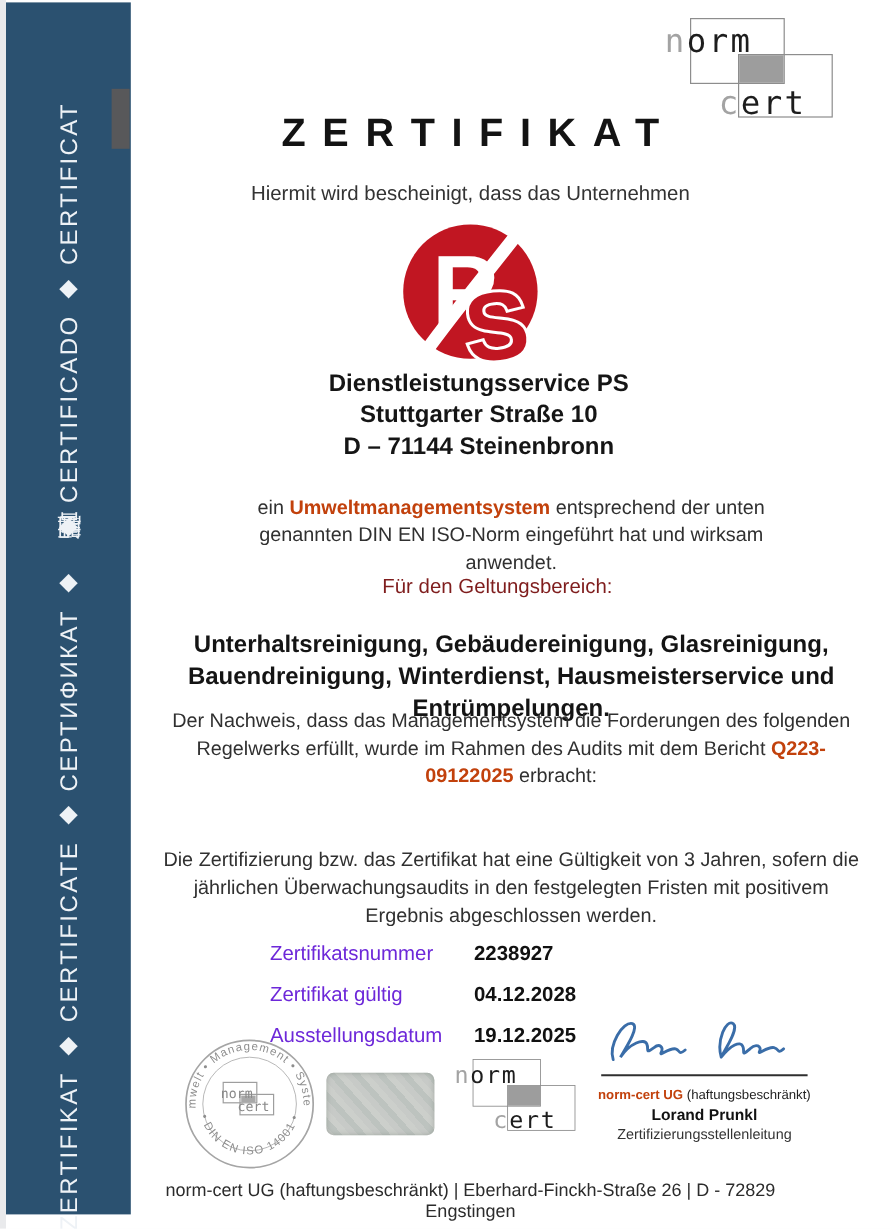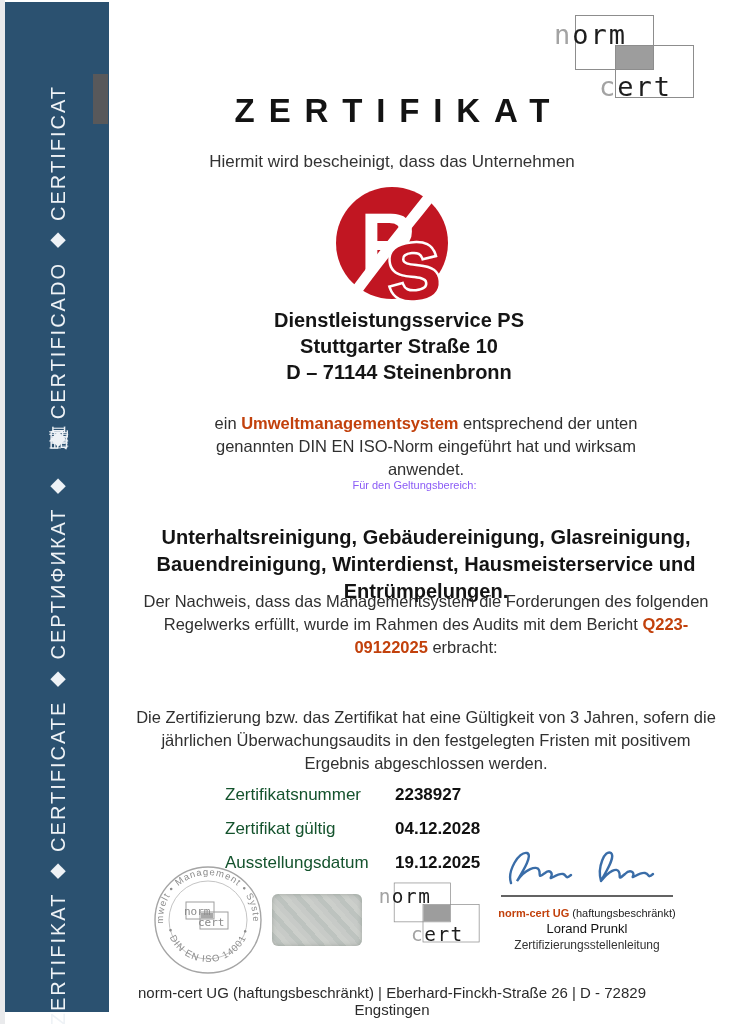--- a/index.html
+++ b/index.html
@@ -50,7 +50,7 @@
 
   .para { font-size:16.5px; color:#303030; line-height:23px; }
   .sys-para   { top:412px; left:176px; width:500px; }
-  .scope-lab  { top:479px; font-size:11px; color:#8b5cf6;padding-left:45px; }
+  .scope-lab  { top:479px; font-size:17px; color:#7f1d1d;padding-left:45px; }
   .scope-text { top:524px; left:136px; width:580px; font-size:20px; font-weight:bold; color:#141414; line-height:27px; }
   .evidence   { top:590px; left:136px; width:580px; }
   .standard   { top:653px; font-size:29px; font-weight:bold; color:#111; letter-spacing:1px; }

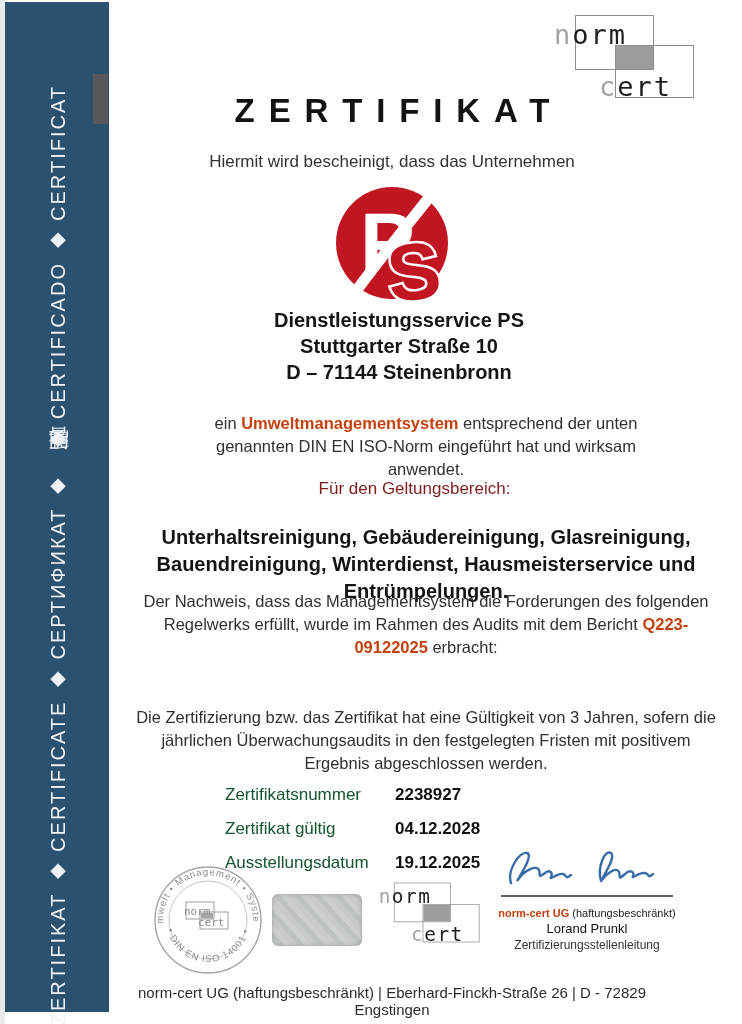--- a/index.html
+++ b/index.html
@@ -61,7 +61,7 @@
   
   .details { position:absolute; left:225px; top:785px; }
   .detail-row { display:flex; height:34px; align-items:flex-start; }
-  .detail-label { width:170px; font-size:17px; color:#14532d; text-align:left; }
+  .detail-label { width:170px; font-size:17px; color:#6d28d9; text-align:left; }
   .detail-value { font-size:17px; font-weight:bold; color:#111; text-align:left; }
 
   

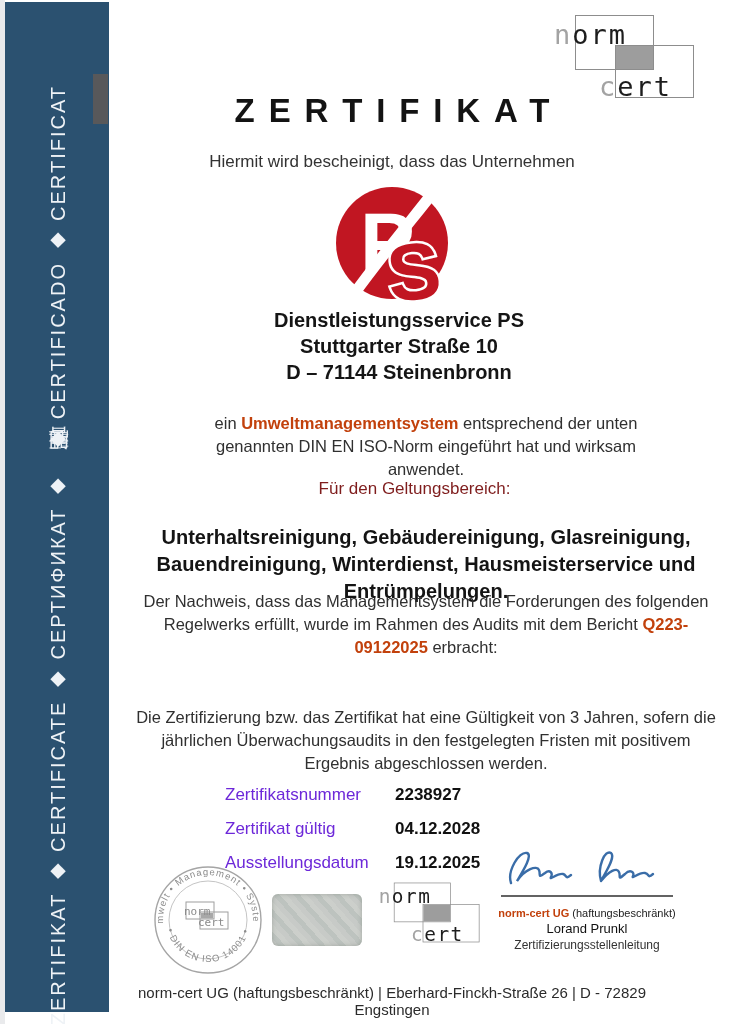--- a/index.html
+++ b/index.html
@@ -74,7 +74,7 @@
   .sig-block { position:absolute; left:472px; top:843px; width:230px; text-align:center; }
   .sig-svg { display:block; margin:0 auto; }
   .sig-org { font-size:11px; color:#222; margin-top:6px; }
-  .sig-name { font-size:13px; font-weight:normal; color:#111; margin-top:2px; }
+  .sig-name { font-size:13px; font-weight:bold; color:#111; margin-top:2px; }
   .sig-role { font-size:12px; color:#333; margin-top:2px; }
 
   .footer { top:984px; font-size:15px; color:#2b2b2b; }

